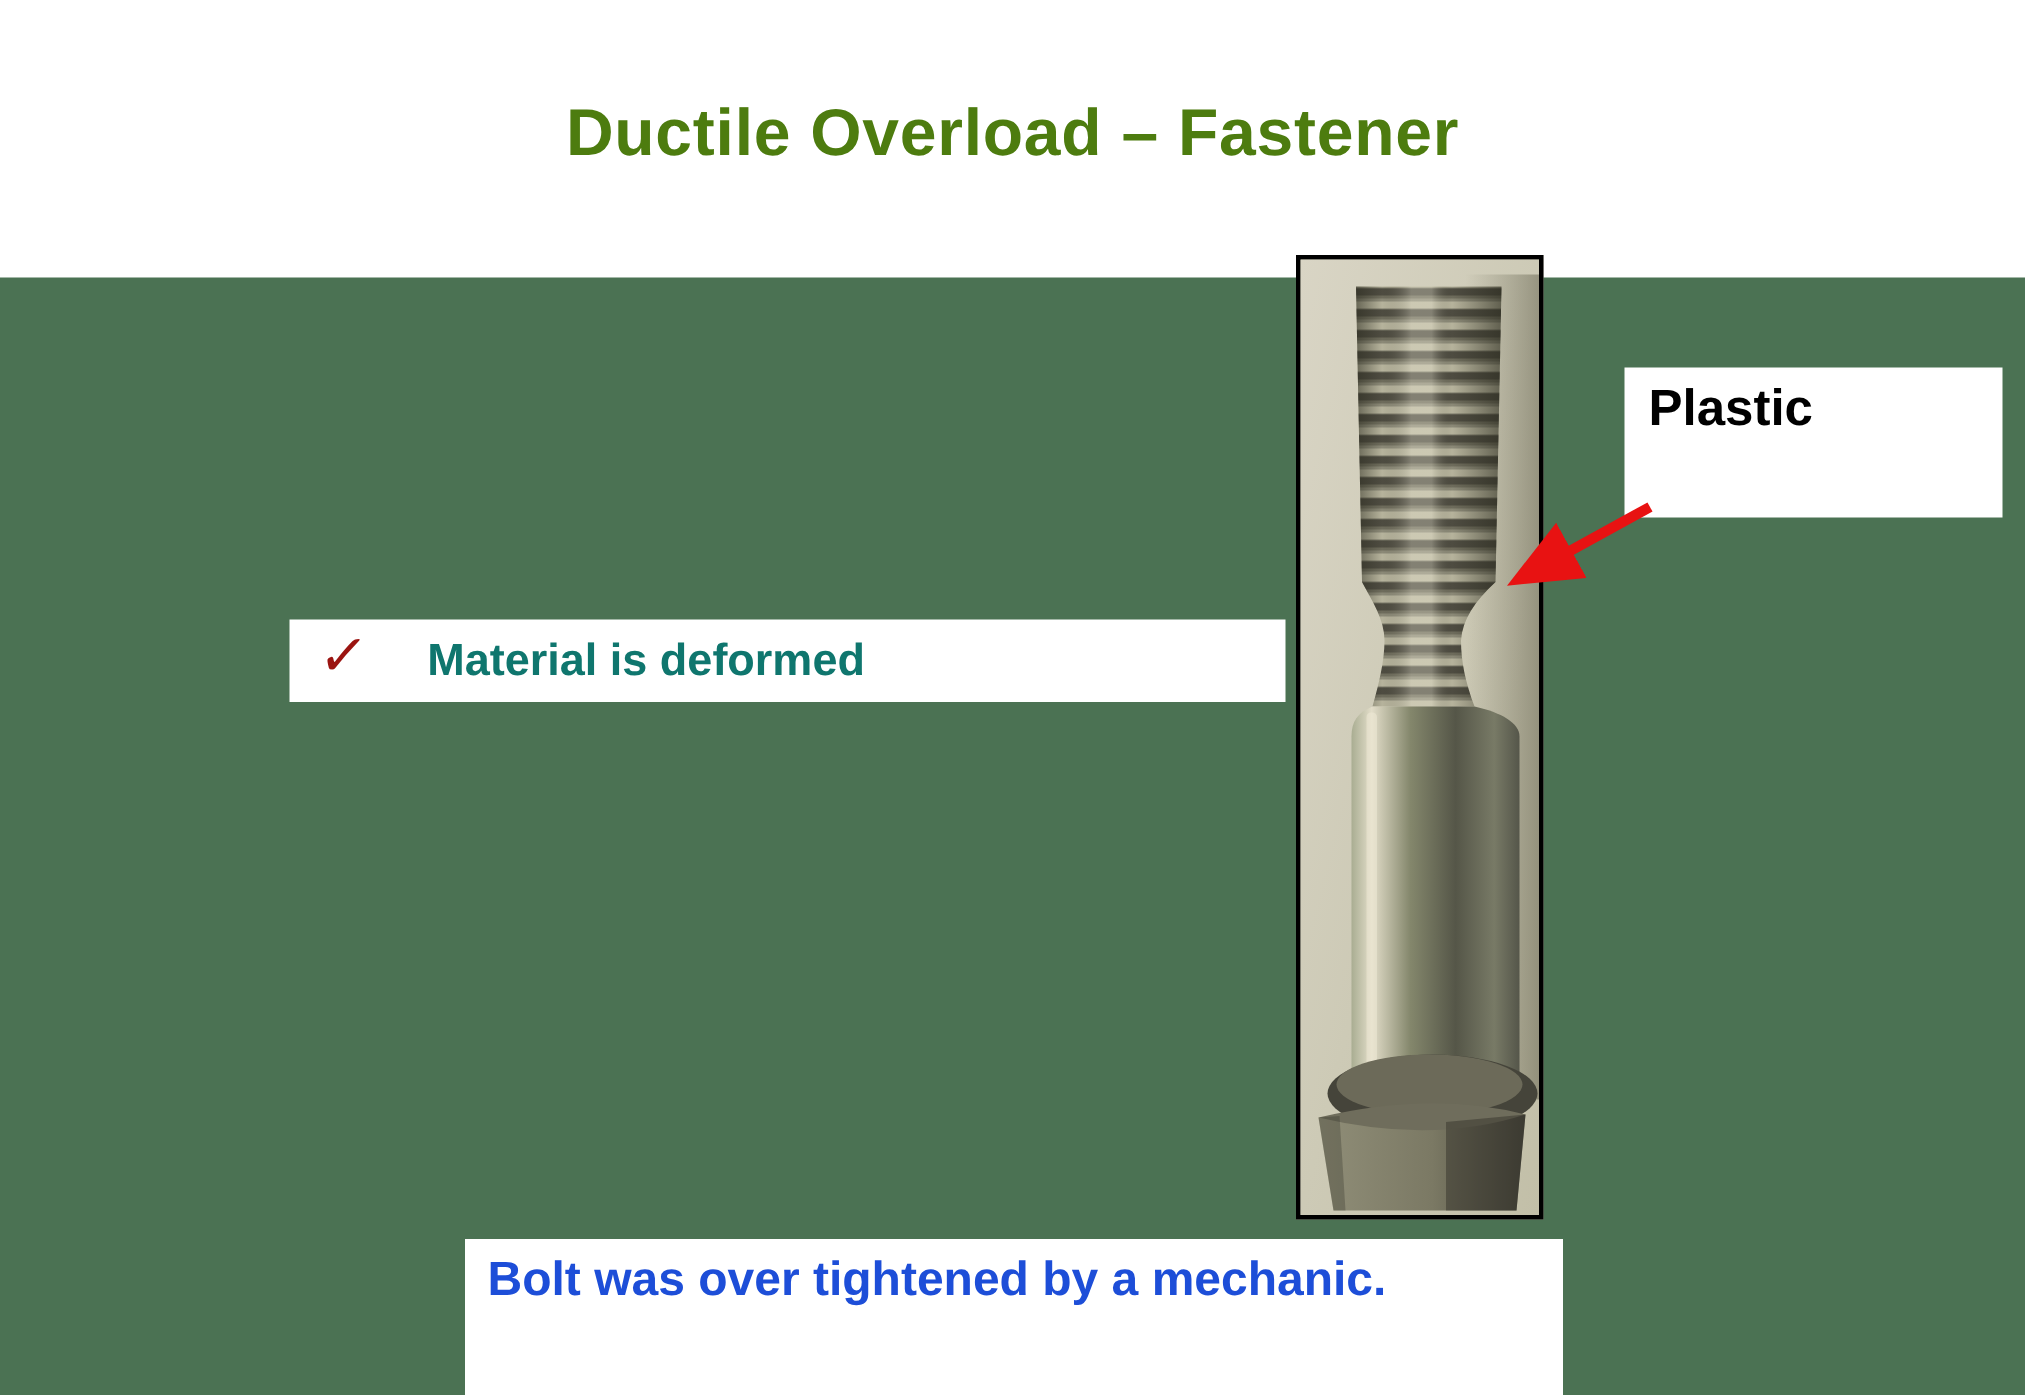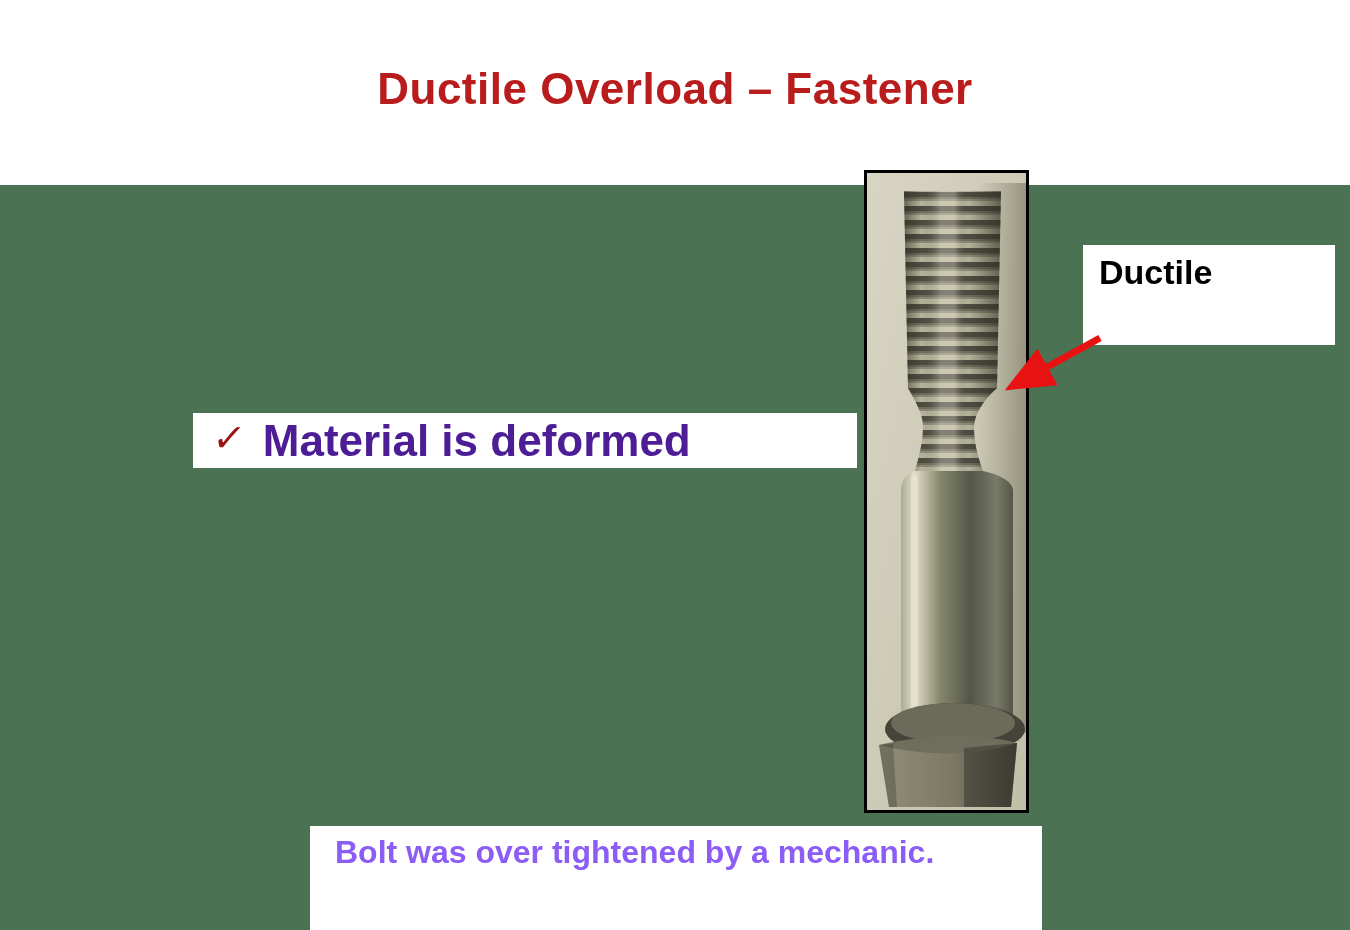--- a/index.html
+++ b/index.html
@@ -18,7 +18,7 @@
   .slide-title{
     left:0;top:64px;width:1350px;
     text-align:center;
-    font-size:44px;font-weight:bold;color:#b91c1c;
+    font-size:44px;font-weight:bold;color:#4d7c0f;
     letter-spacing:0.5px;
     white-space:nowrap;
   }

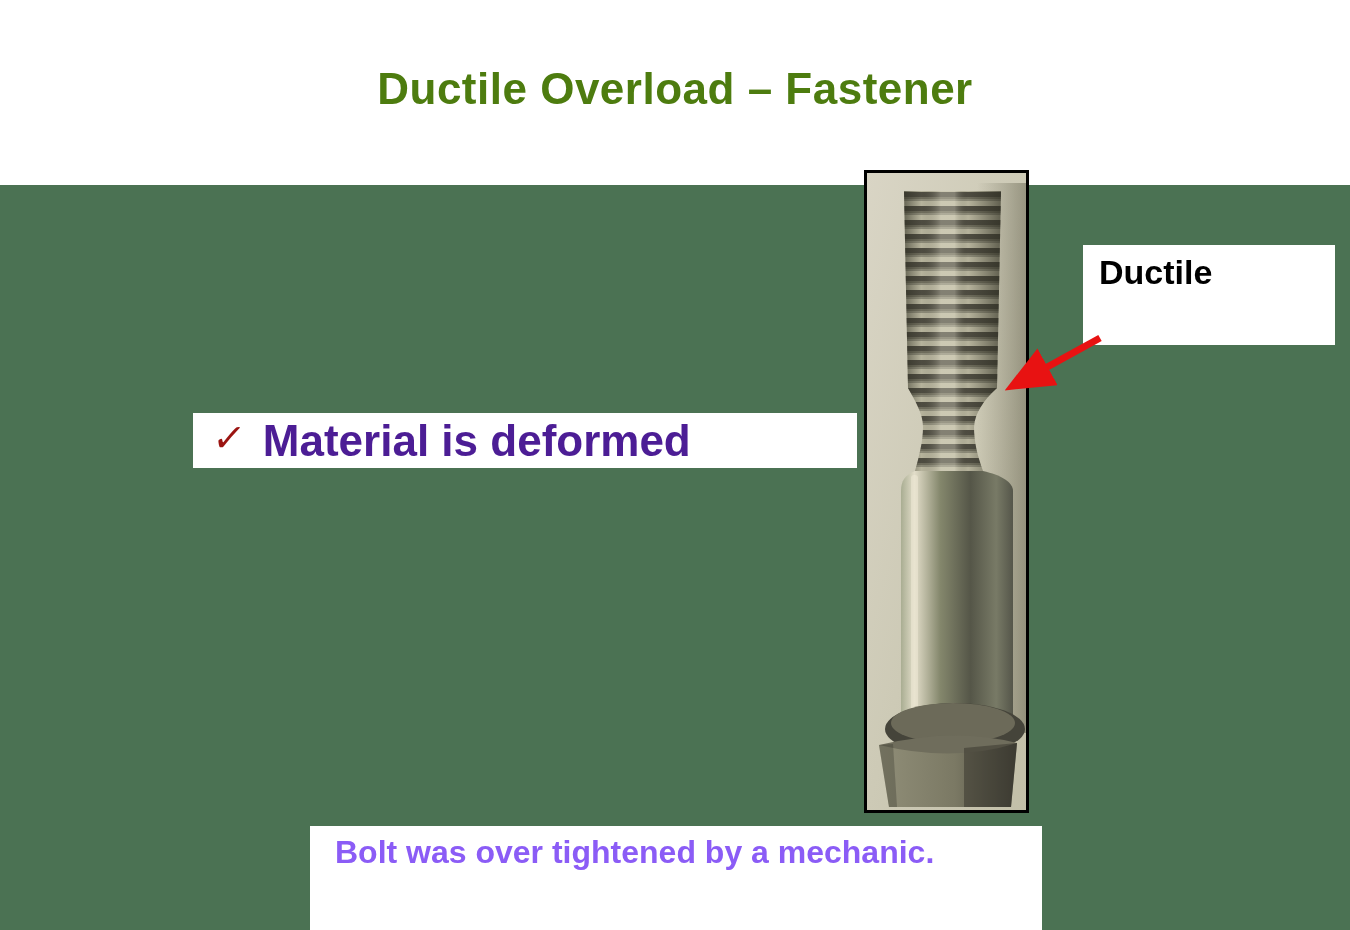--- a/index.html
+++ b/index.html
@@ -150,7 +150,7 @@
 </div>
 
 <div class="abs callout-box">
-  <div class="callout-line">Ductile</div>
+  <div class="callout-line">Plastic</div>
 </div>
 
 <svg class="abs arrow-svg" viewBox="0 0 116 70">

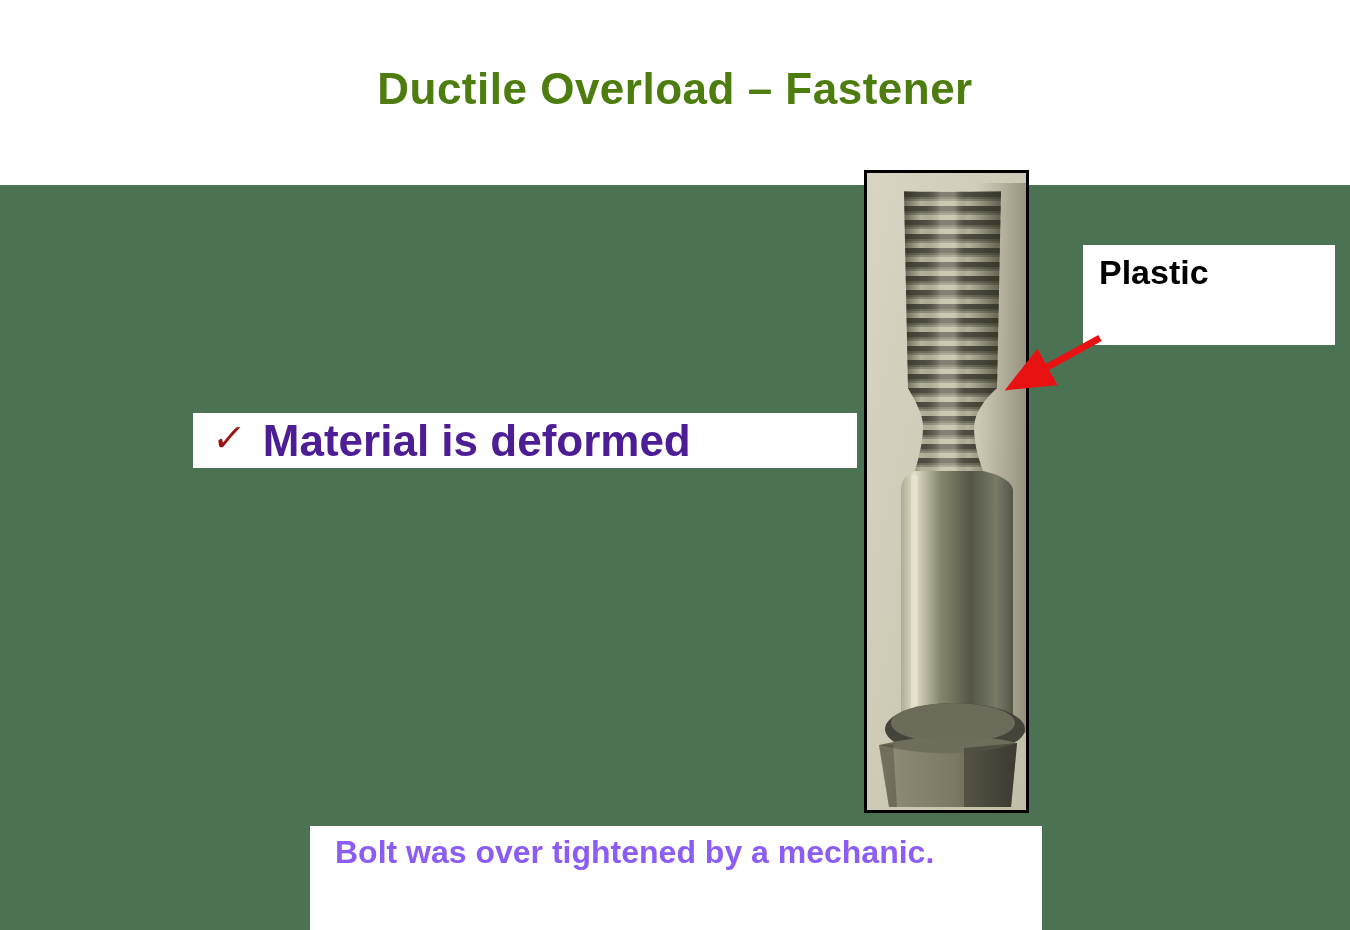--- a/index.html
+++ b/index.html
@@ -59,8 +59,8 @@
     margin-top:-6px;
   }
   .bullet-text{
-    font-size:44px;font-weight:bold;color:#4c1d95;
-    margin-left:18px;
+    font-size:30px;font-weight:bold;color:#0f766e;
+    margin-left:40px;
     white-space:nowrap;
   }
   

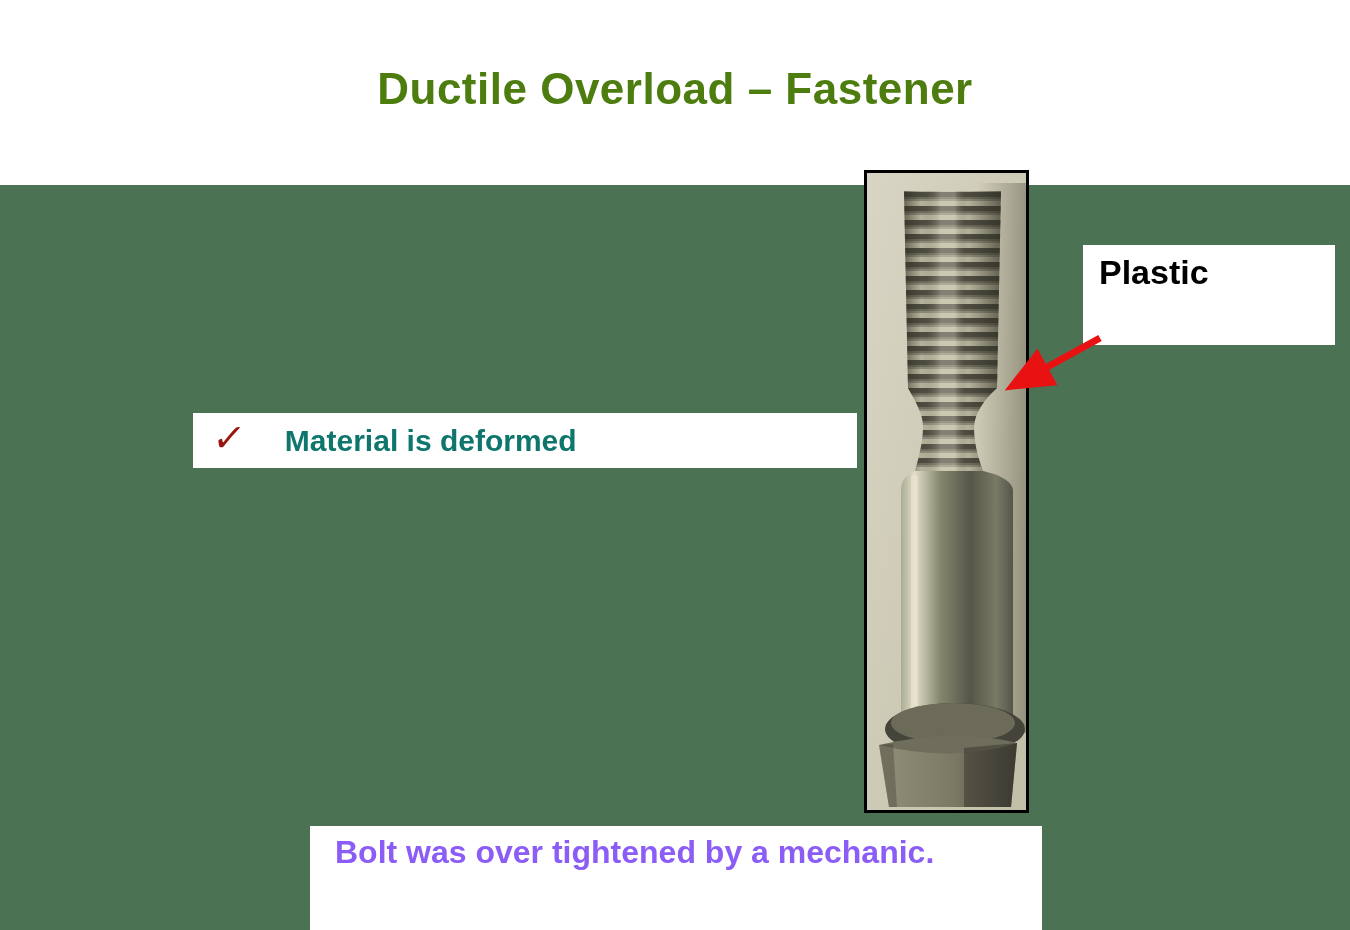--- a/index.html
+++ b/index.html
@@ -71,9 +71,8 @@
     padding:8px 0 0 15px;
   }
   .caption-text{
-    font-size:32px;font-weight:bold;color:#8b5cf6;
+    font-size:32px;font-weight:bold;color:#1d4ed8;
     white-space:nowrap;
-    margin-left:10px;
   }
 </style>
 </head>

